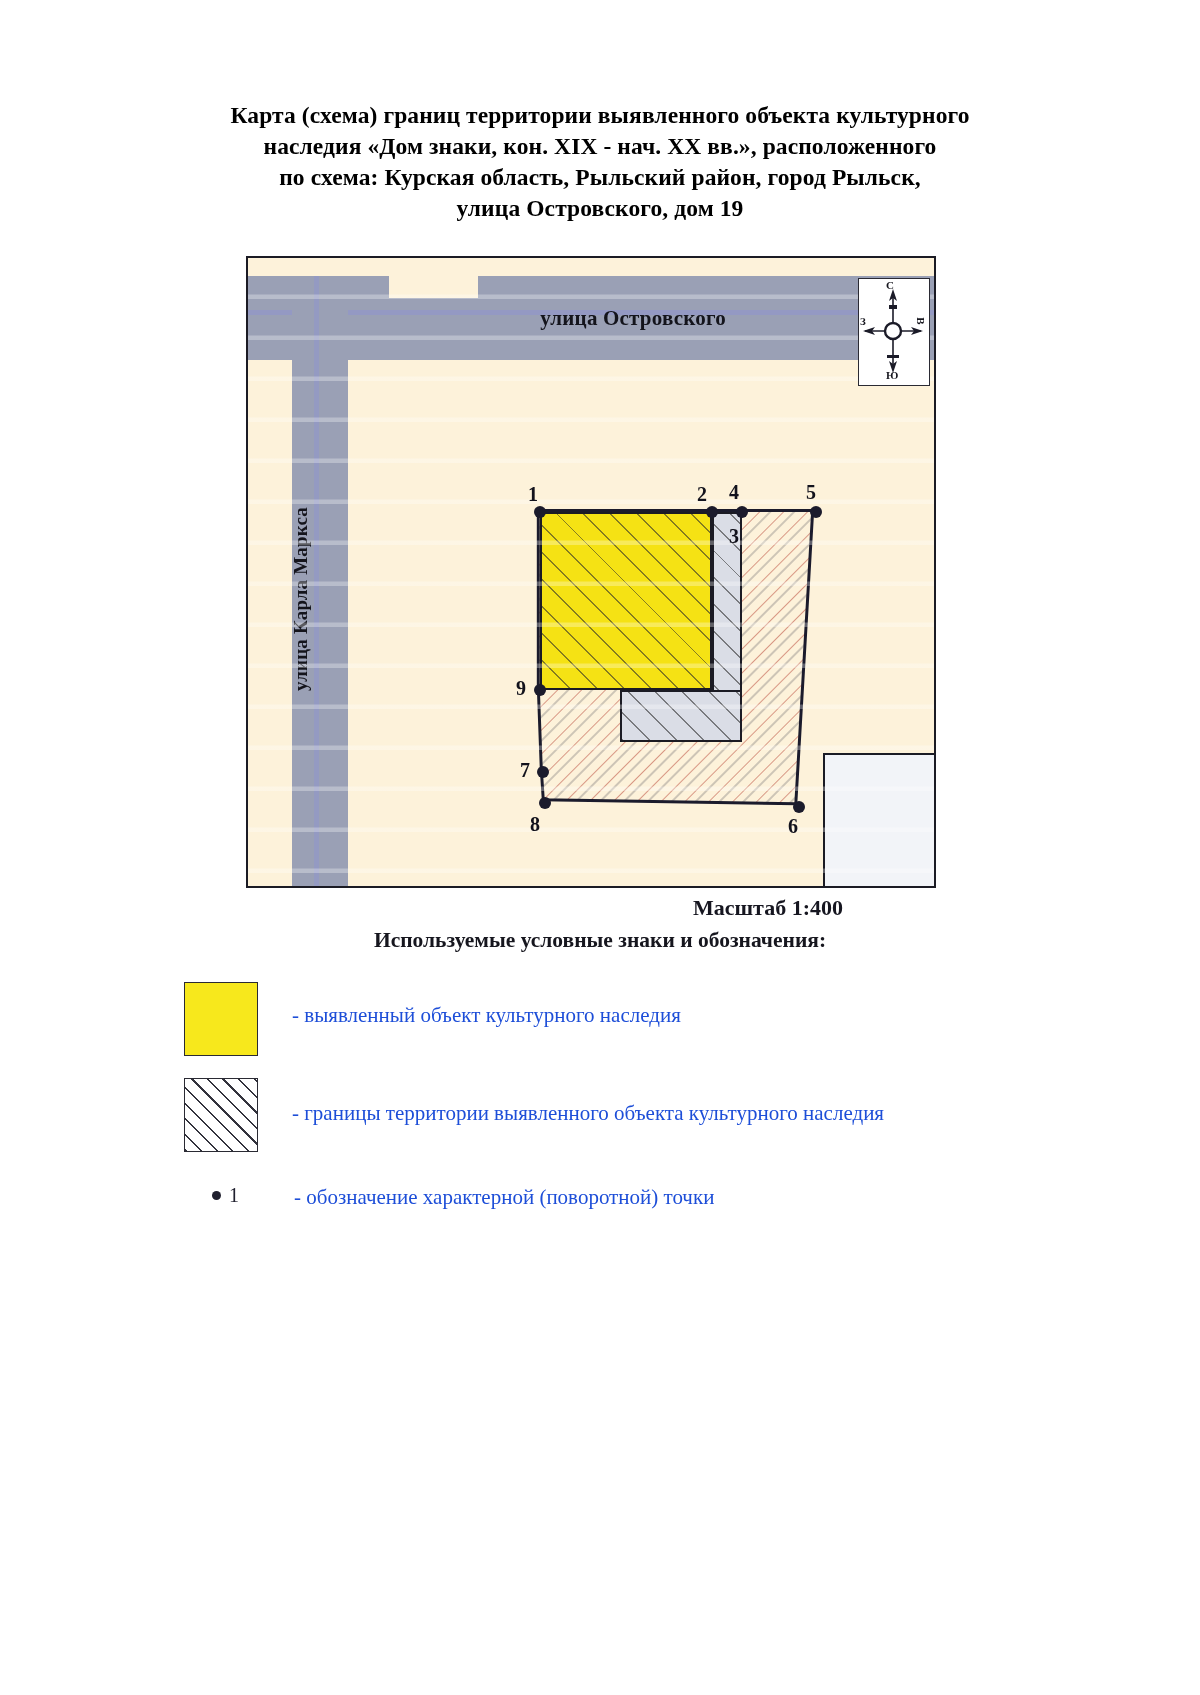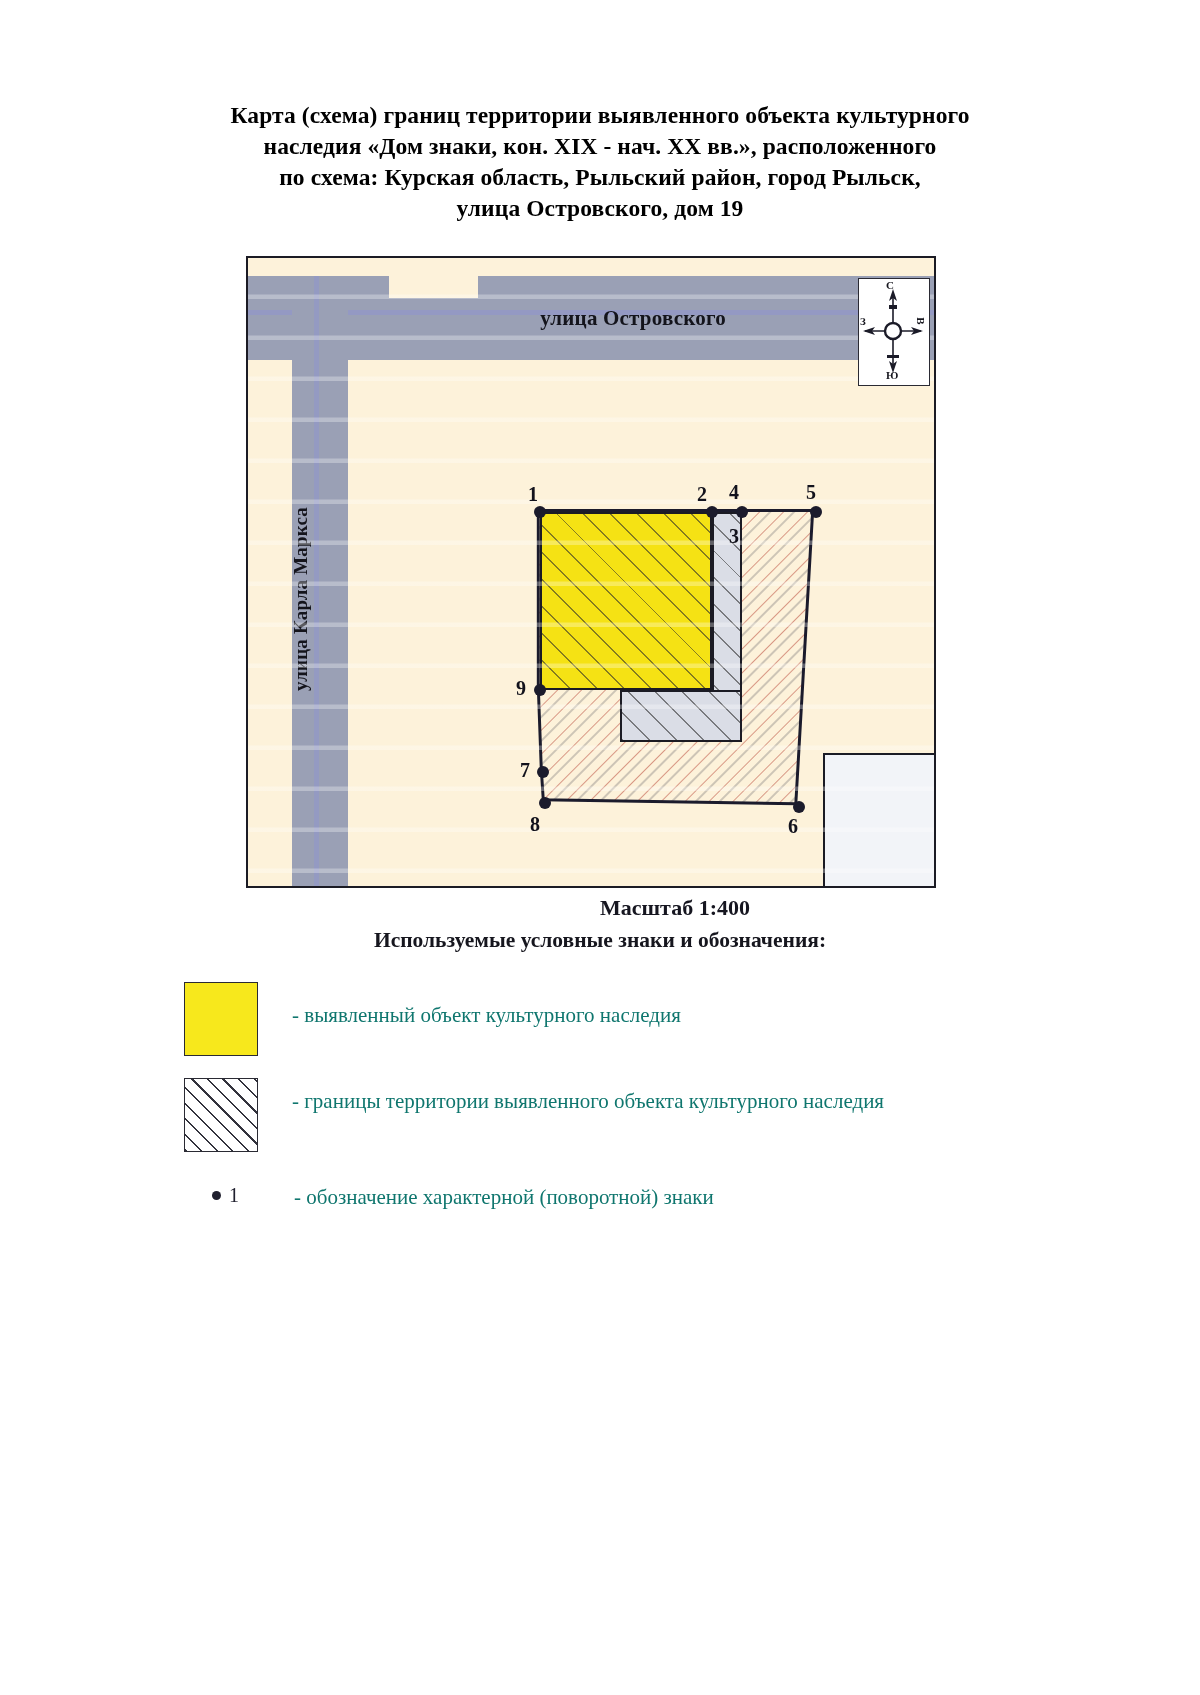--- a/index.html
+++ b/index.html
@@ -240,7 +240,7 @@
     left: 600px;
     top: 895px;
     width: 336px;
-    text-align: left;
+    text-align: center;
     font-size: 22px;
     font-weight: bold;
     color: #161620;

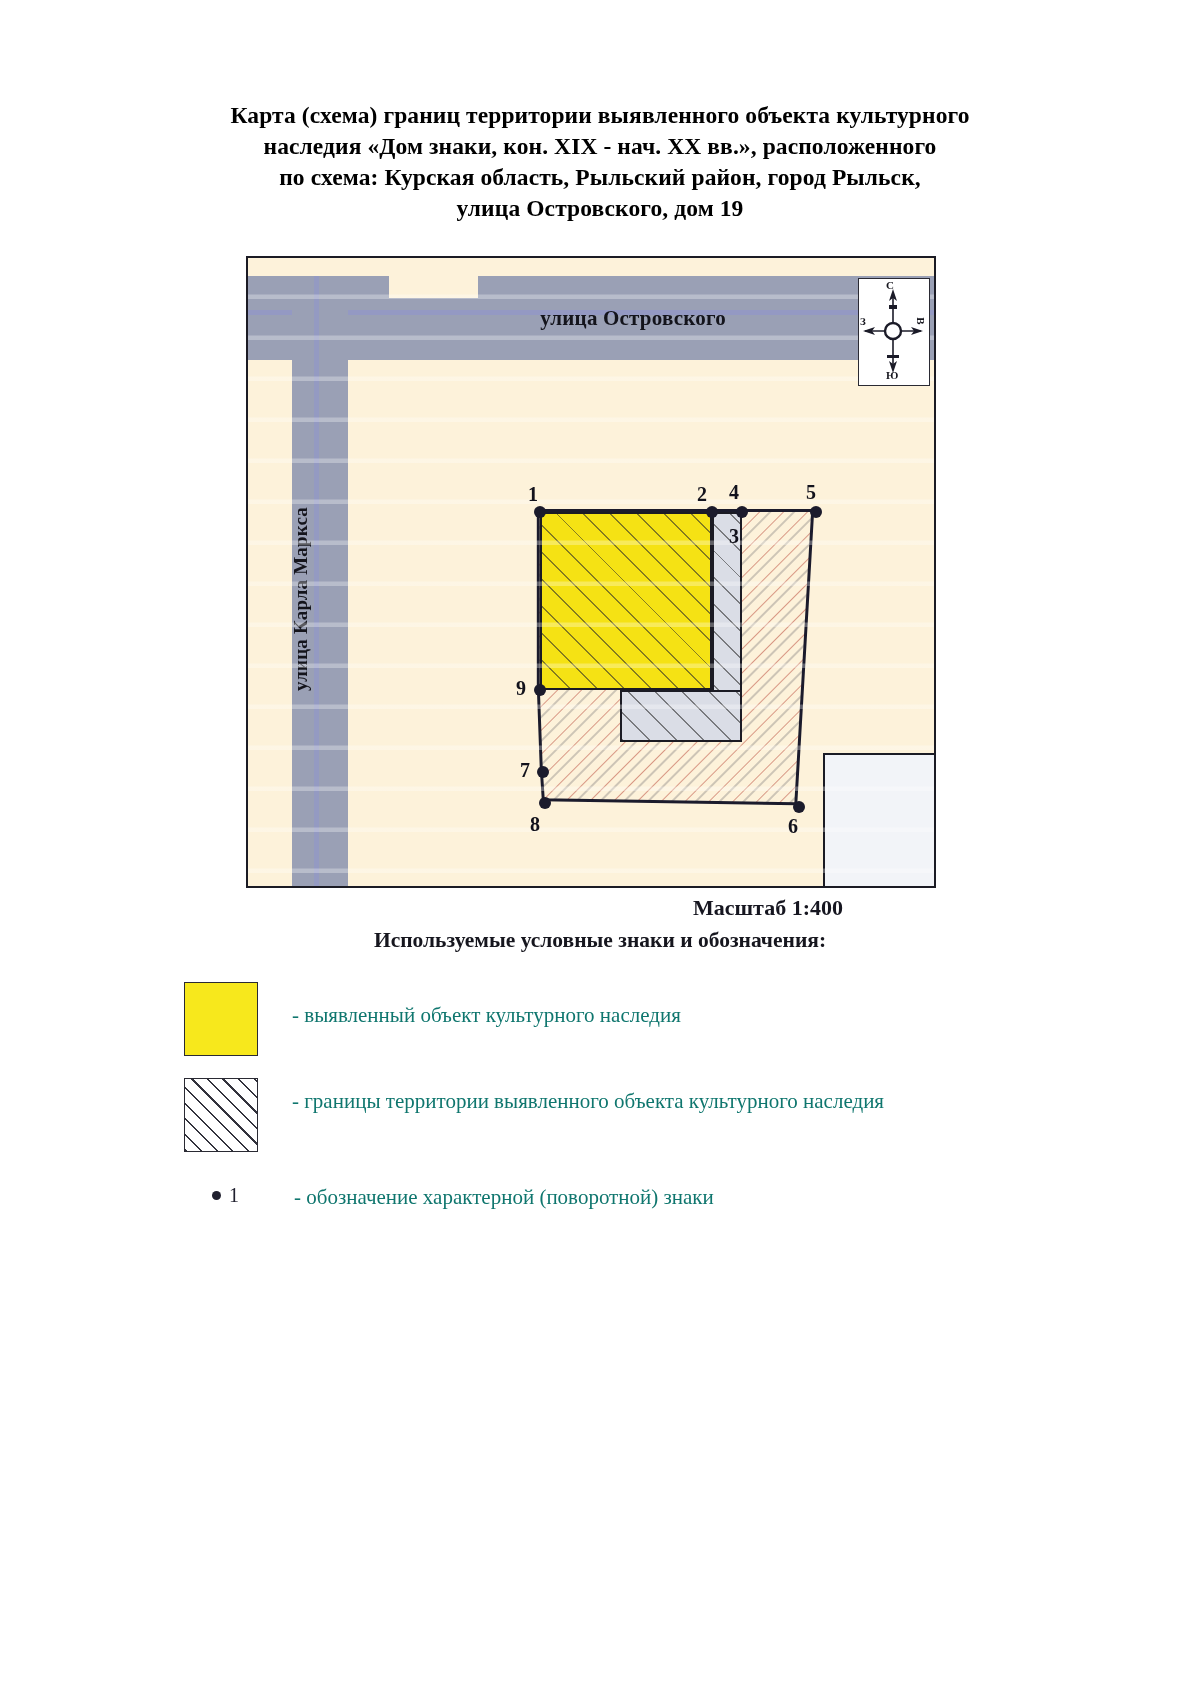--- a/index.html
+++ b/index.html
@@ -320,7 +320,7 @@
     margin-left: 34px;
     font-size: 21px;
     line-height: 31px;
-    color: #0f766e;
+    color: #1d4ed8;
     max-width: 700px;
   }
   .legend-row.r1 .legend-text { margin-top: 18px; }

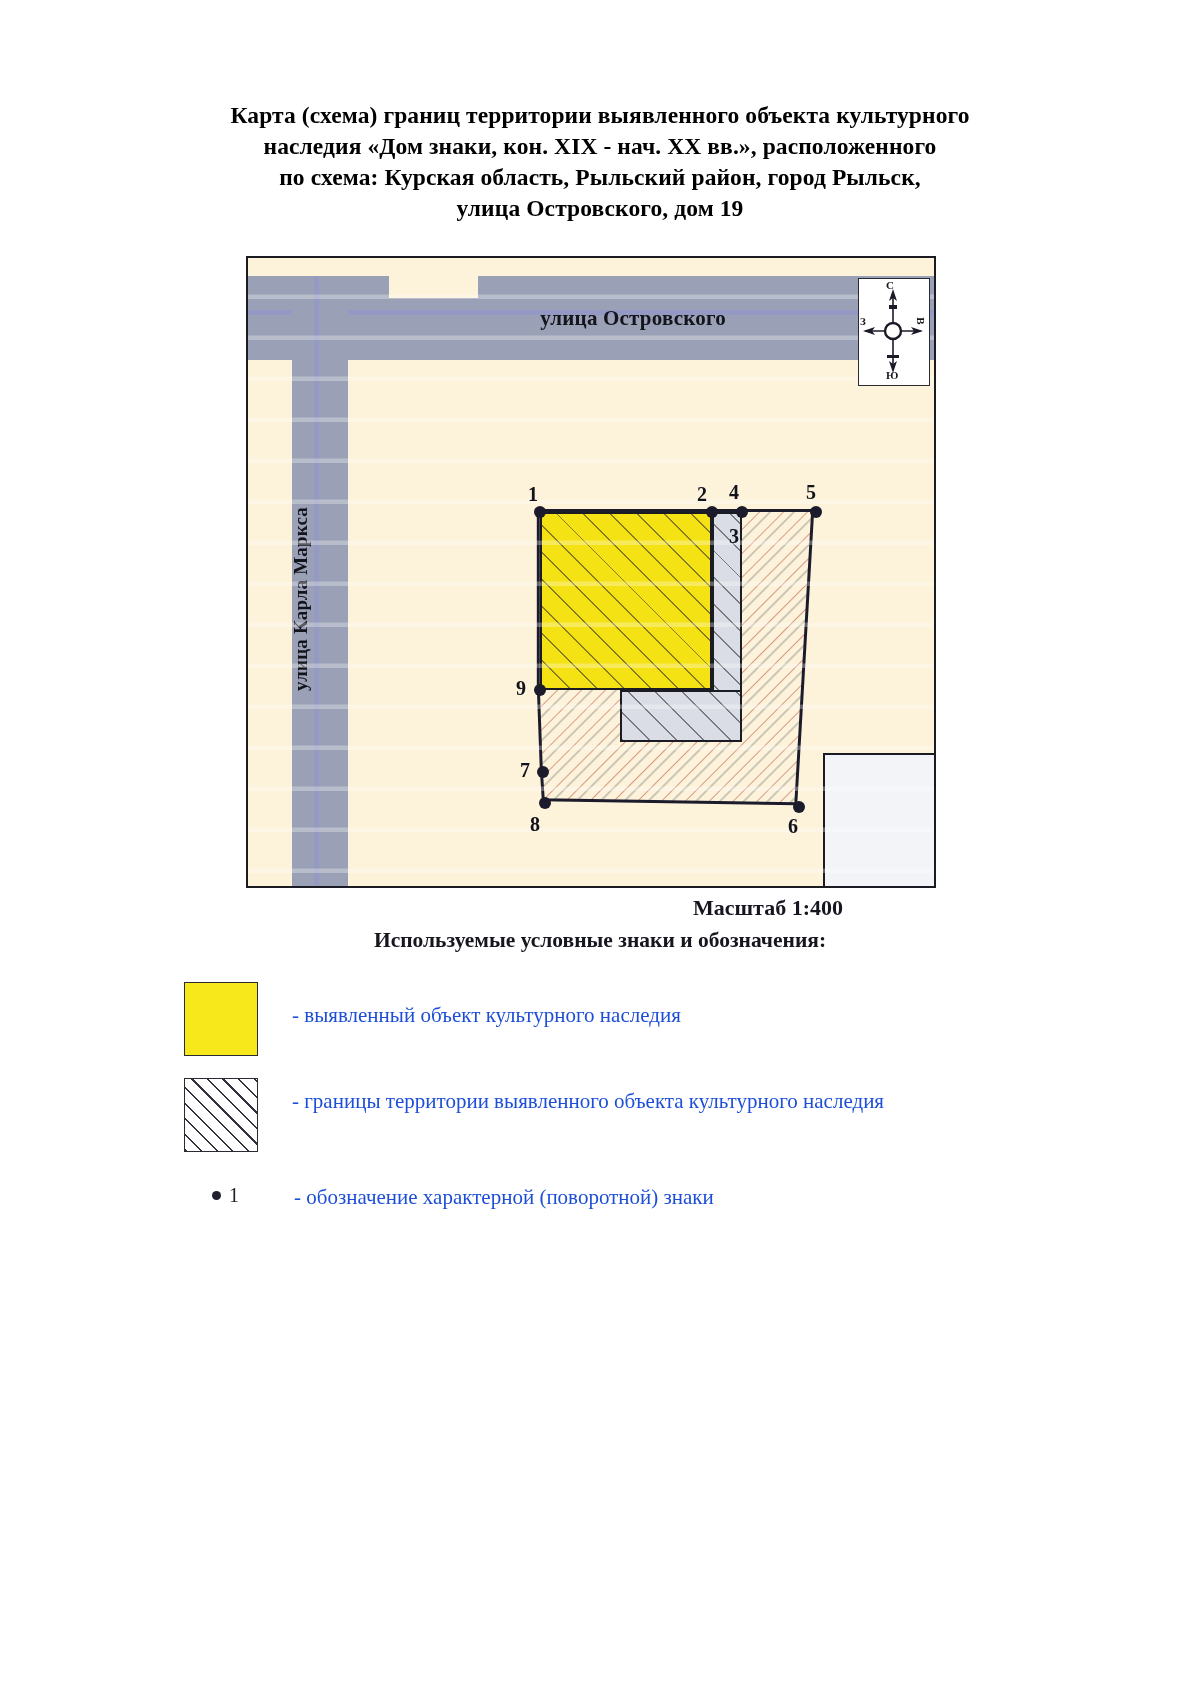--- a/index.html
+++ b/index.html
@@ -324,7 +324,7 @@
     max-width: 700px;
   }
   .legend-row.r1 .legend-text { margin-top: 18px; }
-  .legend-row.r2 .legend-text { margin-top: 8px; }
+  .legend-row.r2 .legend-text { margin-top: 20px; }
   .legend-row.r3 .legend-text { margin-top: 0px; margin-left: 36px; }
 </style>
 </head>

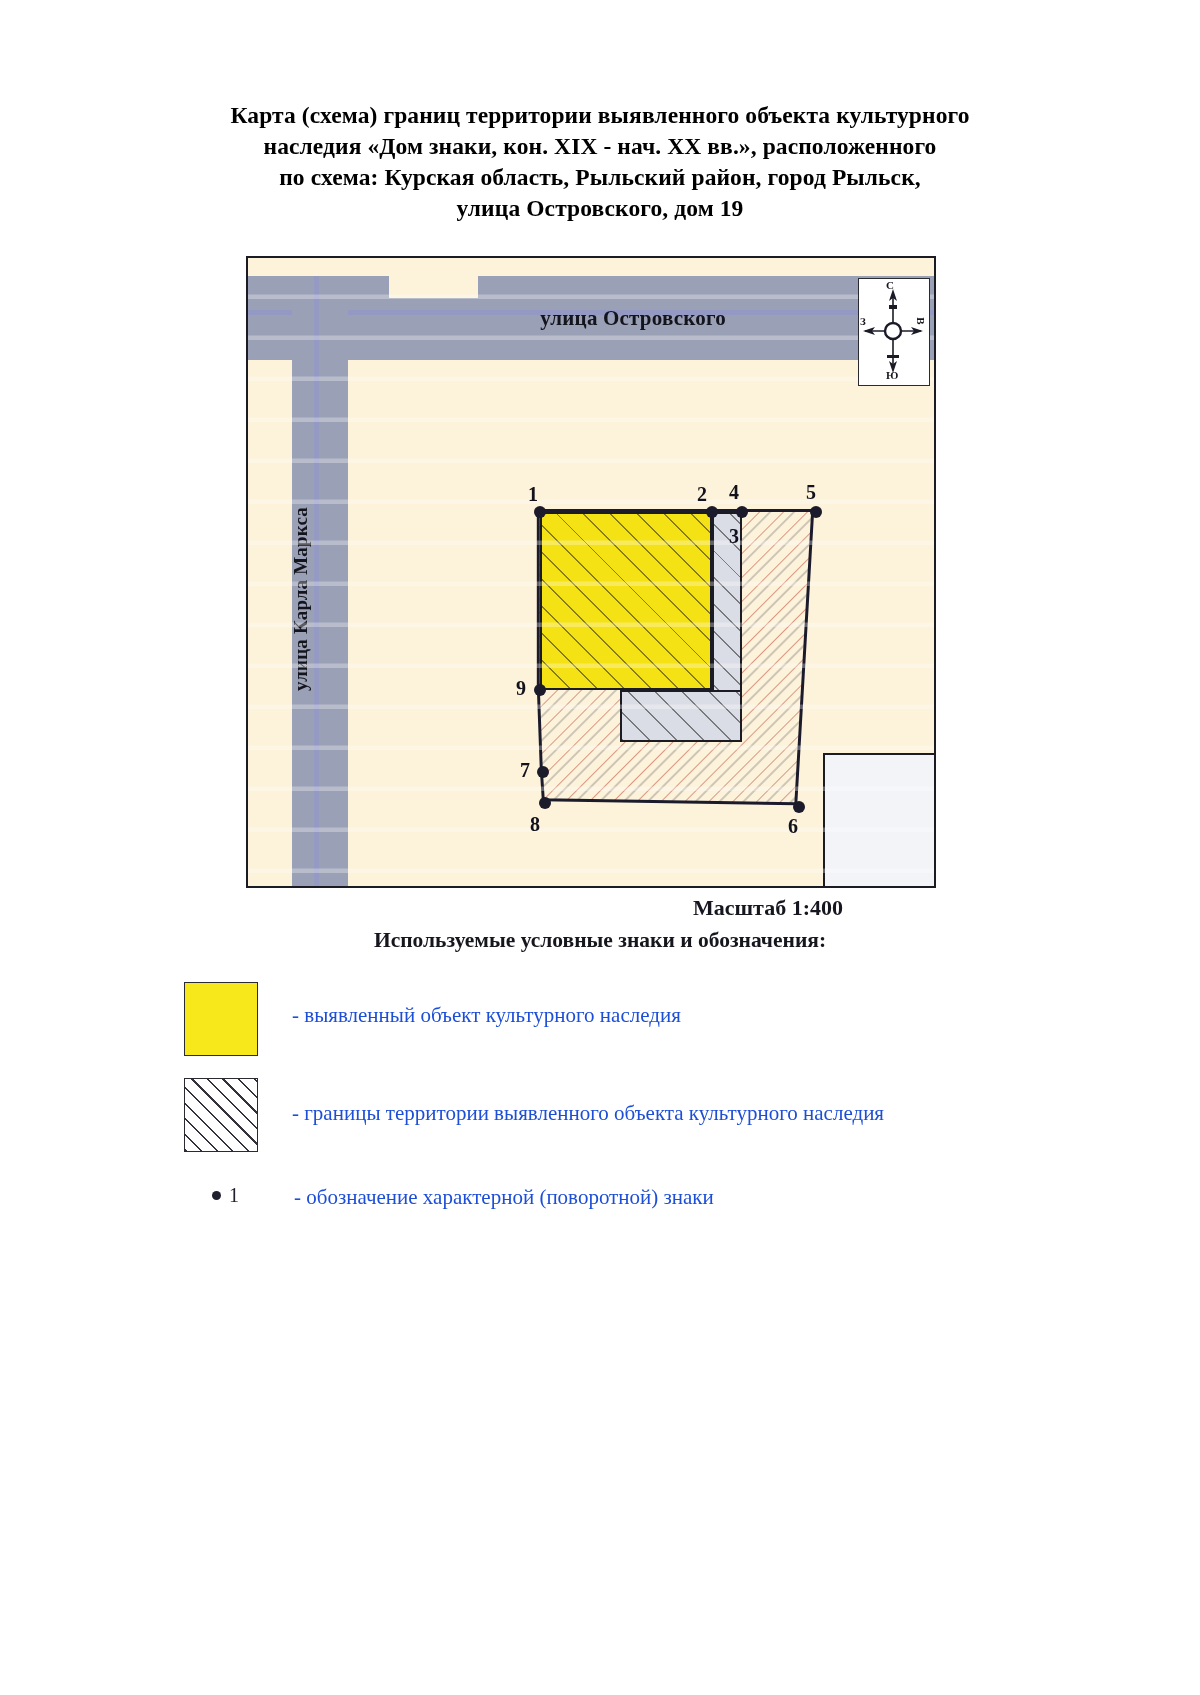--- a/index.html
+++ b/index.html
@@ -447,7 +447,7 @@
       <span class="dot"></span>
       <span class="num">1</span>
     </div>
-    <div class="legend-text">- обозначение характерной (поворотной) знаки</div>
+    <div class="legend-text">- обозначение характерной (поворотной) точки</div>
   </div>
 
 </div>

